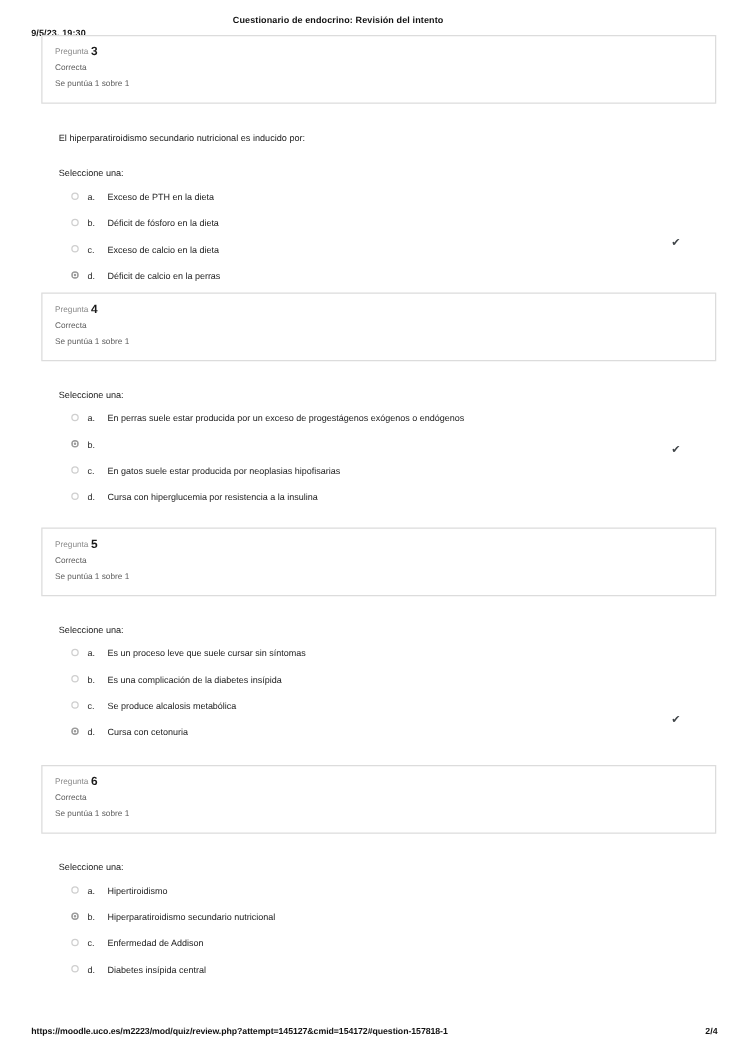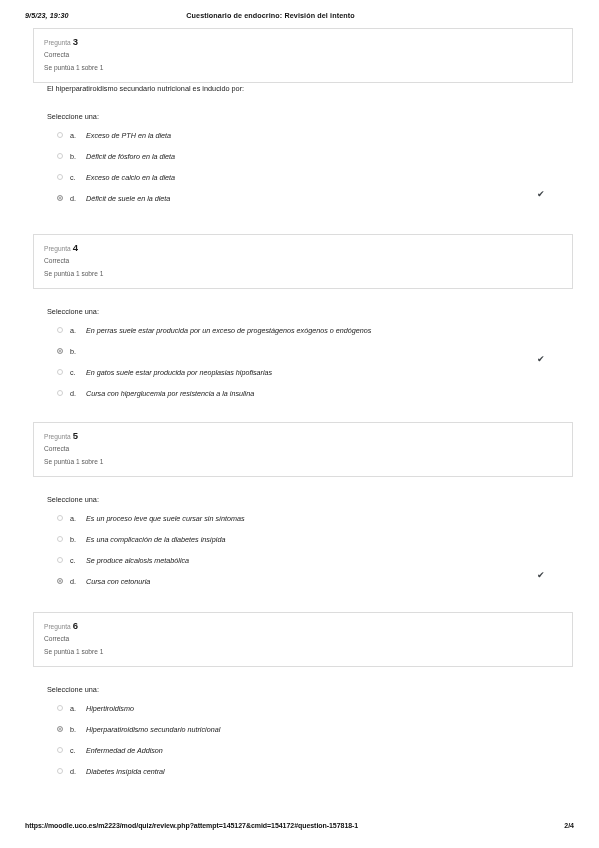--- a/index.html
+++ b/index.html
@@ -37,9 +37,8 @@
   .print-header .ph-date {
     position: absolute;
     left: 25px;
-    top: 0;
-    white-space: nowrap;
-    font-style: italic;
+    top: 11px;
+    white-space: nowrap;
   }
   .print-header .ph-title {
     position: absolute;

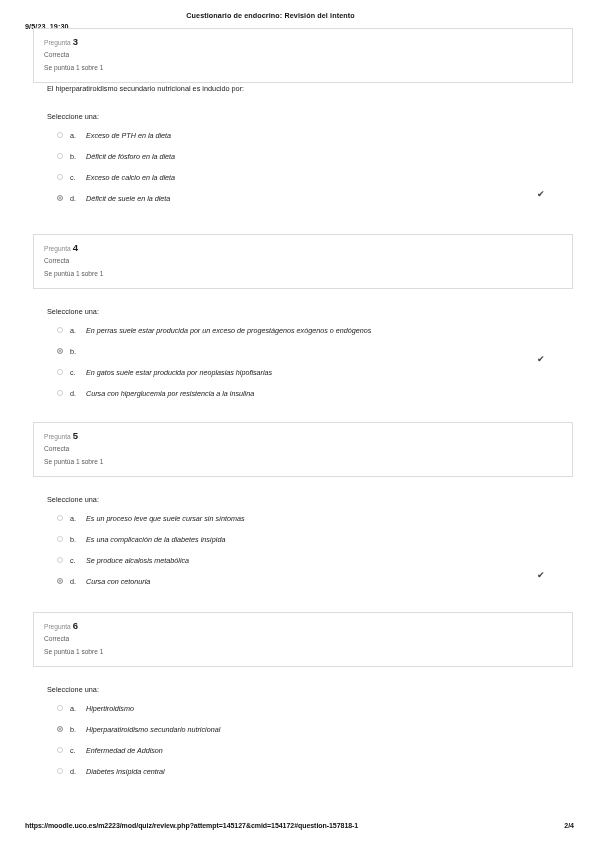--- a/index.html
+++ b/index.html
@@ -121,6 +121,7 @@
   .qbody {
     position: relative;
     padding-left: 14px;
+    margin-top: 22px;
   }
   .qtext {
     font-size: 7.3px;

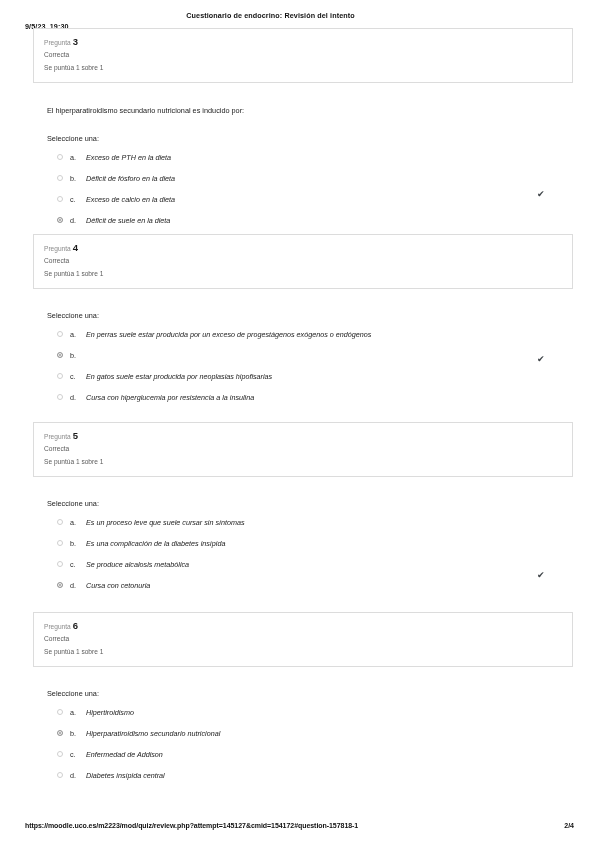--- a/index.html
+++ b/index.html
@@ -171,7 +171,6 @@
     font-size: 7.2px;
     color: #1b1b1b;
     white-space: nowrap;
-    font-style: italic;
   }
   .check-mark {
     position: absolute;

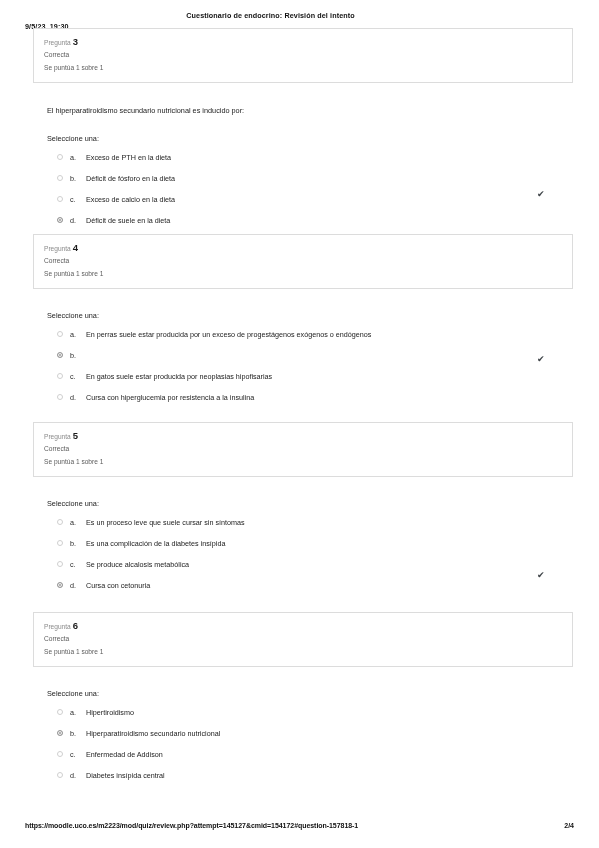--- a/index.html
+++ b/index.html
@@ -218,7 +218,7 @@
             <div class="answer-row">
               <span class="radio checked"></span>
               <span class="opt-letter">d.</span>
-              <span class="opt-text">Déficit de suele en la dieta</span>
+              <span class="opt-text">Déficit de calcio en la perras</span>
             </div>
           </div>
         </div>

